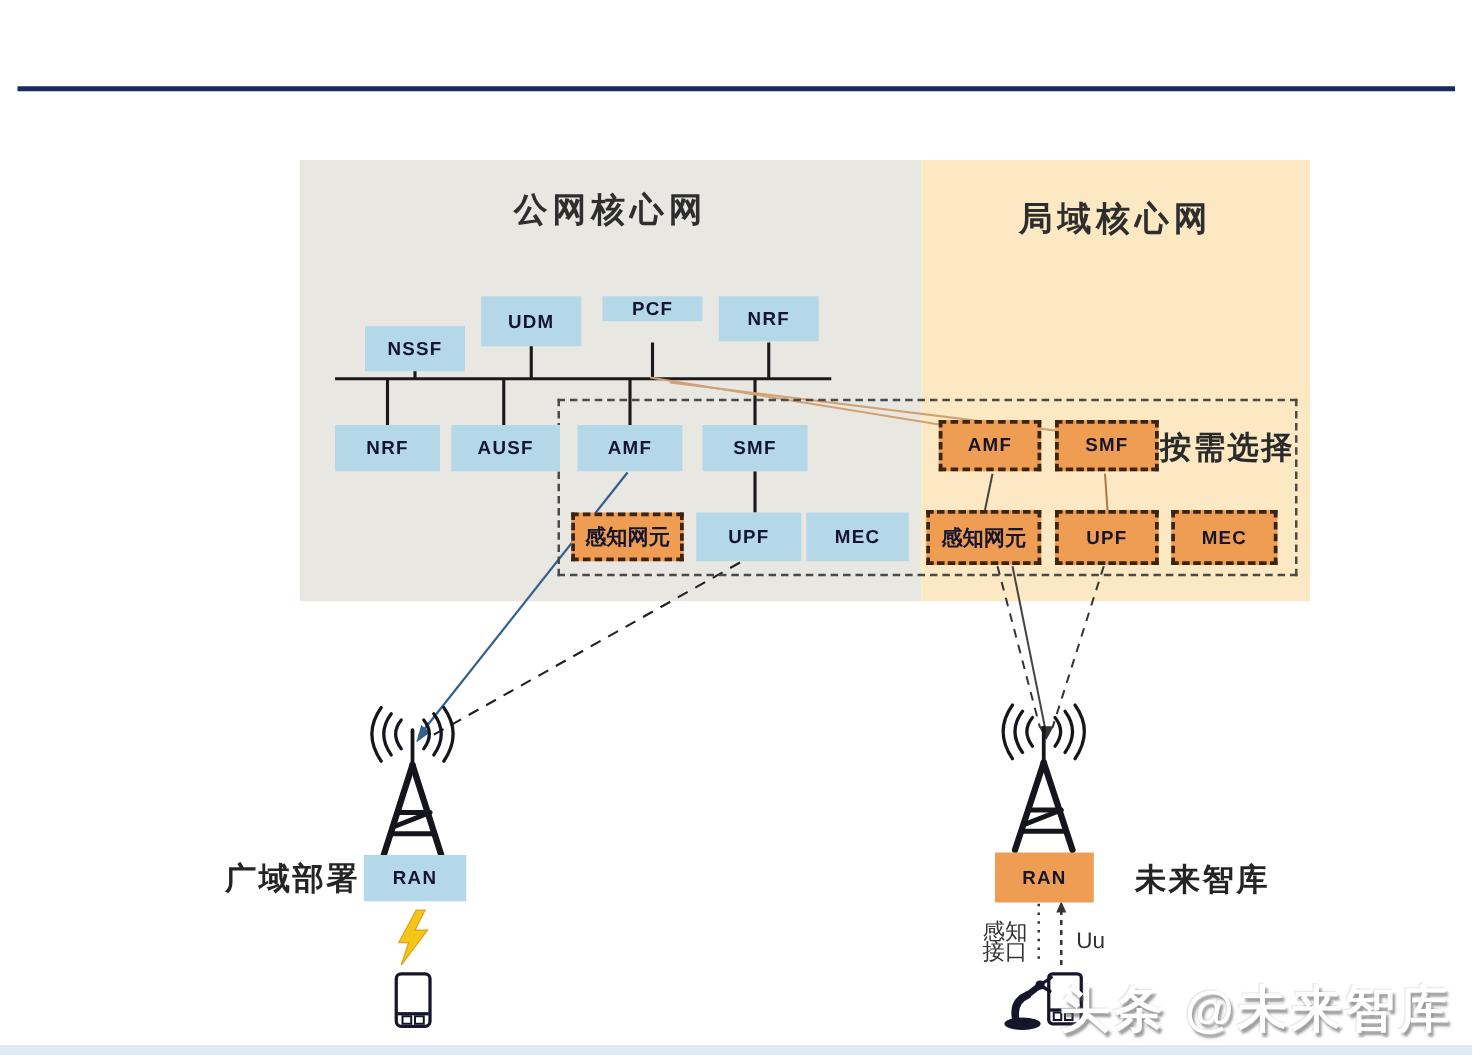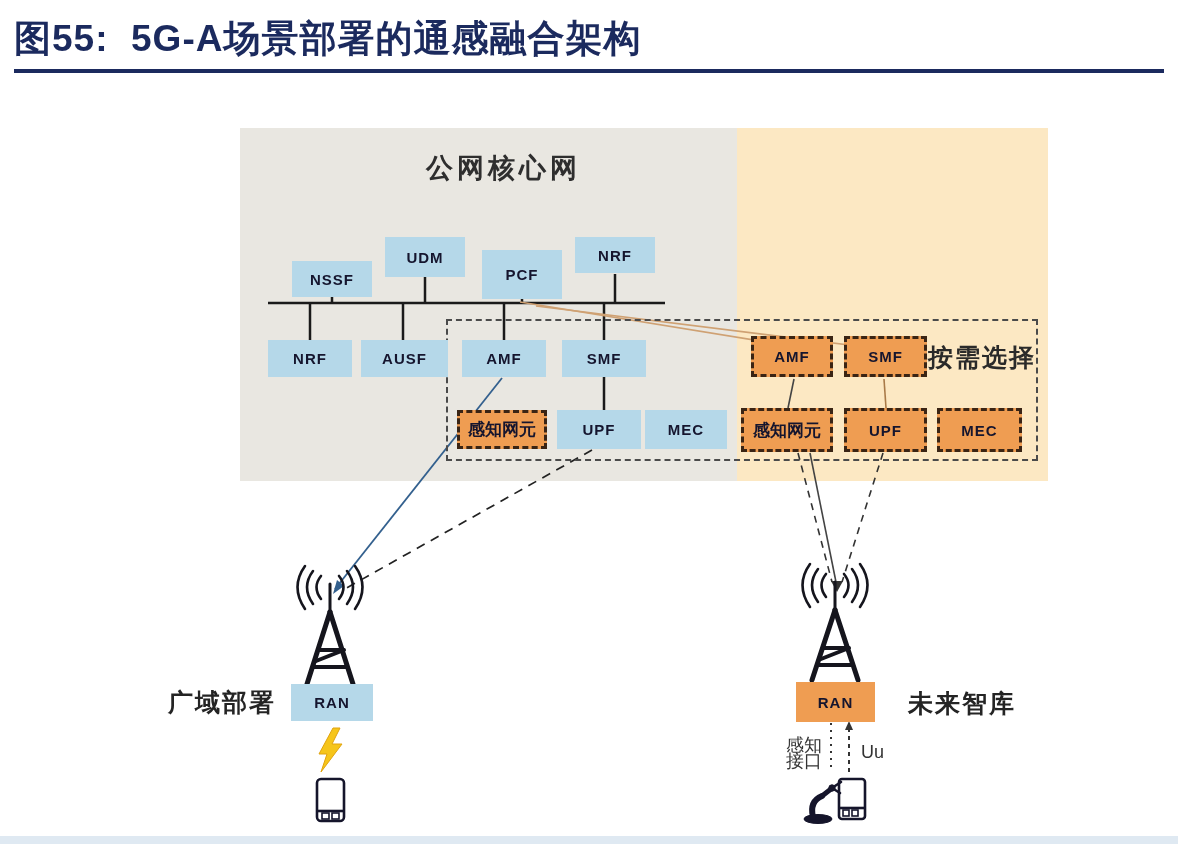--- a/index.html
+++ b/index.html
@@ -84,7 +84,6 @@
 
 <div class="canvas">
 
-  <div class="fig-title">图55:  5G-A场景部署的通感融合架构</div>
   <div class="title-rule"></div>
 
   <div class="panel-public"></div>

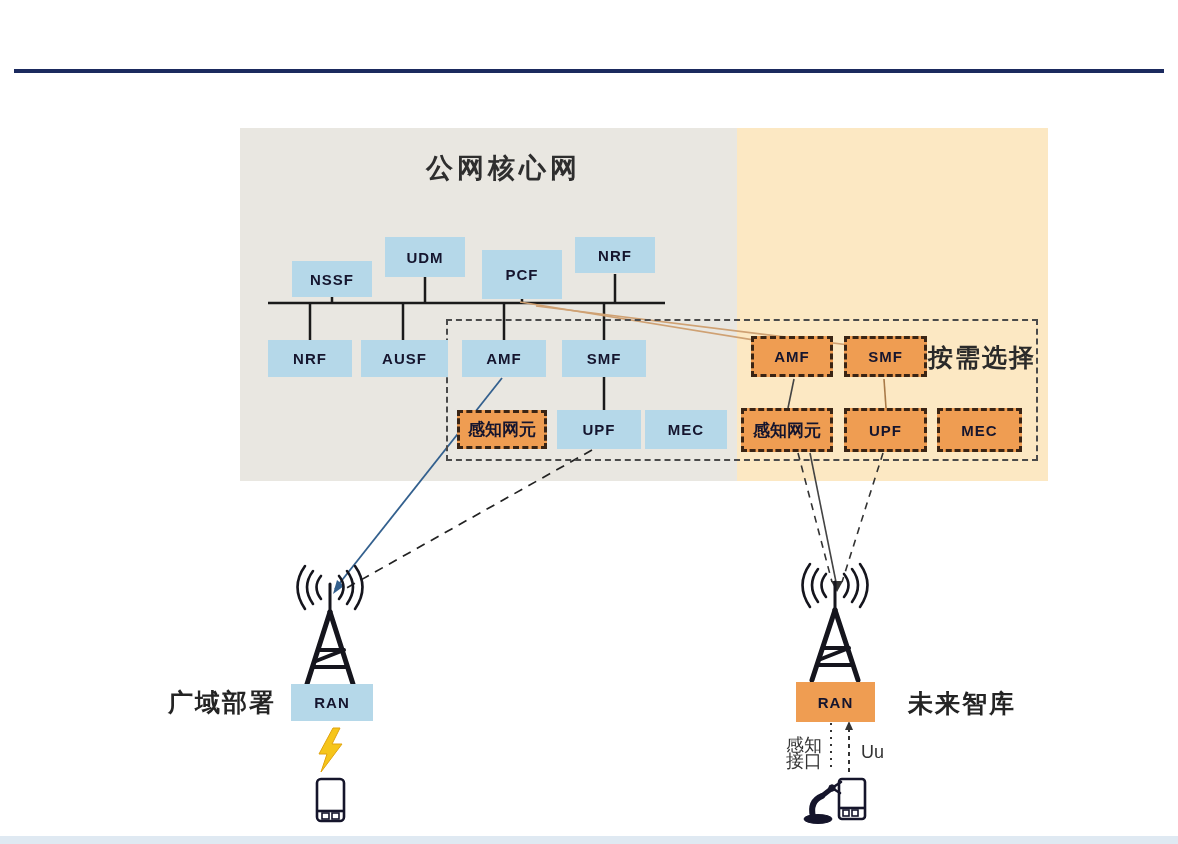--- a/index.html
+++ b/index.html
@@ -30,7 +30,7 @@
     position:absolute; text-align:center; font-size:27px; font-weight:600;
     color:#2e2e2e; letter-spacing:4px;
   }
-  .panel-title.public { left:240px; top:150px; width:497px;padding-left:15px; }
+  .panel-title.public { left:240px; top:150px; width:497px; }
   .panel-title.local  { left:737px; top:157px; width:311px; }
 
   .dashed-region {

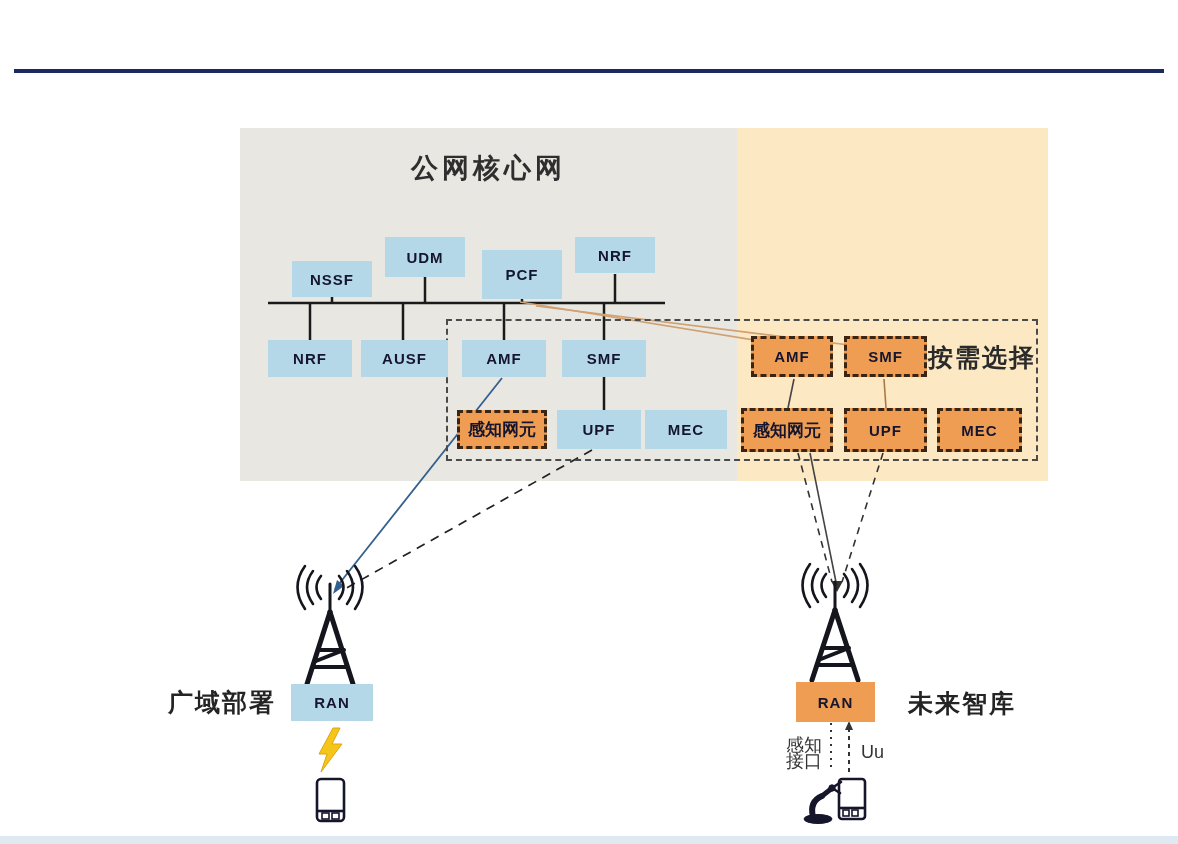--- a/index.html
+++ b/index.html
@@ -89,6 +89,7 @@
   <div class="panel-public"></div>
   <div class="panel-local"></div>
   <div class="panel-title public">公网核心网</div>
+  <div class="panel-title local">局域核心网</div>
 
   <svg class="overlay" viewBox="0 0 1178 844">
 

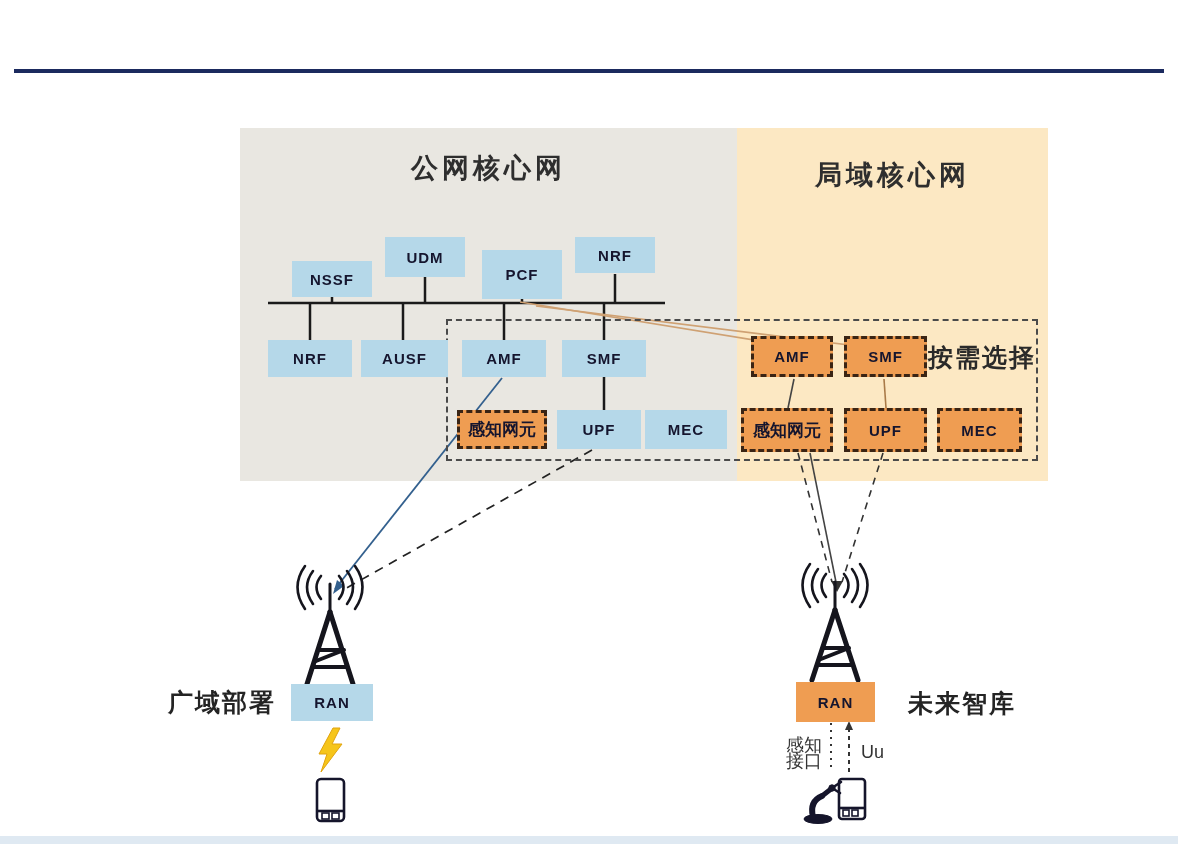--- a/index.html
+++ b/index.html
@@ -187,7 +187,7 @@
 
   <div class="node blue" style="left:292px; top:237px; width:80px; height:36px;margin-top:24px;">NSSF</div>
   <div class="node blue" style="left:385px; top:237px; width:80px; height:40px;">UDM</div>
-  <div class="node blue" style="left:482px; top:237px; width:80px; height:49px;margin-top:13px;">PCF</div>
+  <div class="node blue" style="left:482px; top:237px; width:80px; height:20px;">PCF</div>
   <div class="node blue" style="left:575px; top:237px; width:80px; height:36px;">NRF</div>
 
   <div class="node blue" style="left:268px; top:340px; width:84px; height:37px;">NRF</div>

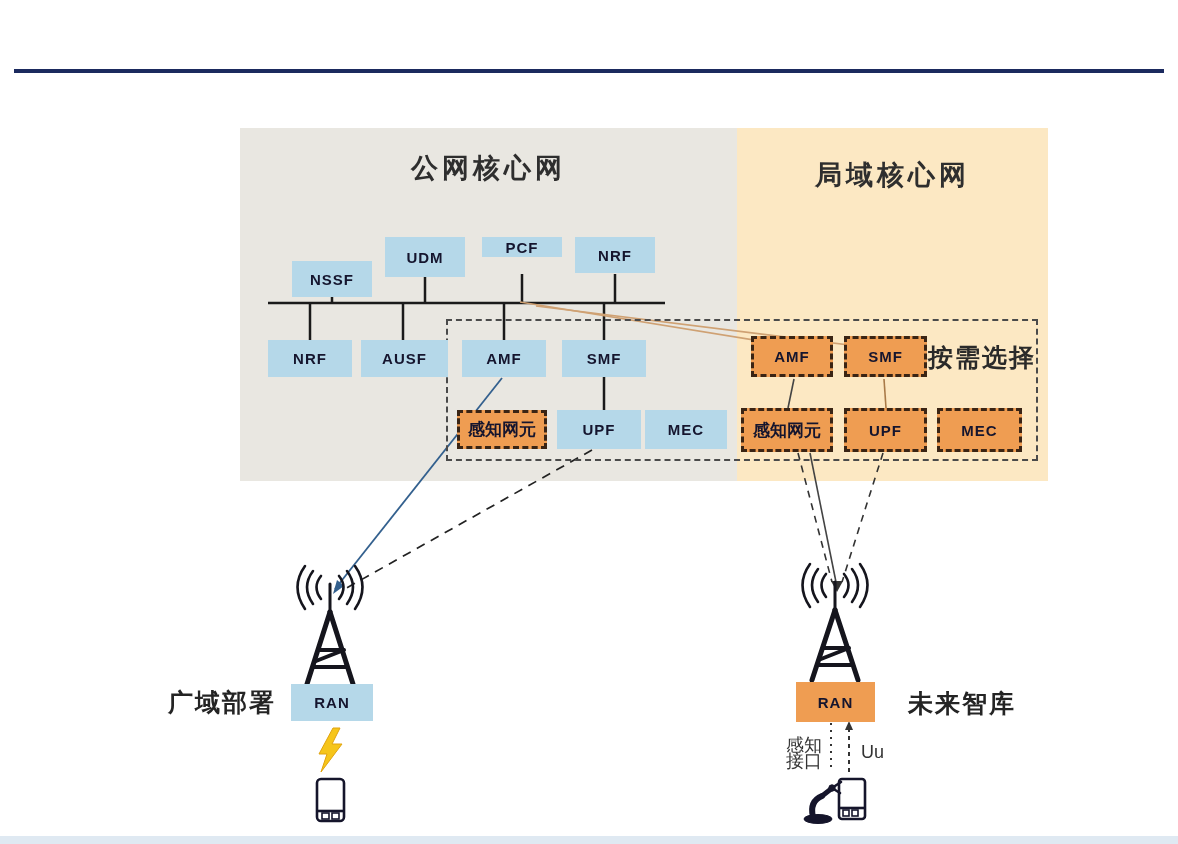--- a/index.html
+++ b/index.html
@@ -207,7 +207,7 @@
   <div class="node orange" style="left:844px; top:408px; width:83px; height:44px;">UPF</div>
   <div class="node orange" style="left:937px; top:408px; width:85px; height:44px;">MEC</div>
 
-  <div class="deploy-label" style="left:168px; top:686px;">广域部署</div>
+  <div class="deploy-label" style="left:180px; top:686px;">广域部署</div>
   <div class="node blue" style="left:291px; top:684px; width:82px; height:37px;">RAN</div>
 
   <div class="node orange-solid" style="left:796px; top:682px; width:79px; height:40px;">RAN</div>

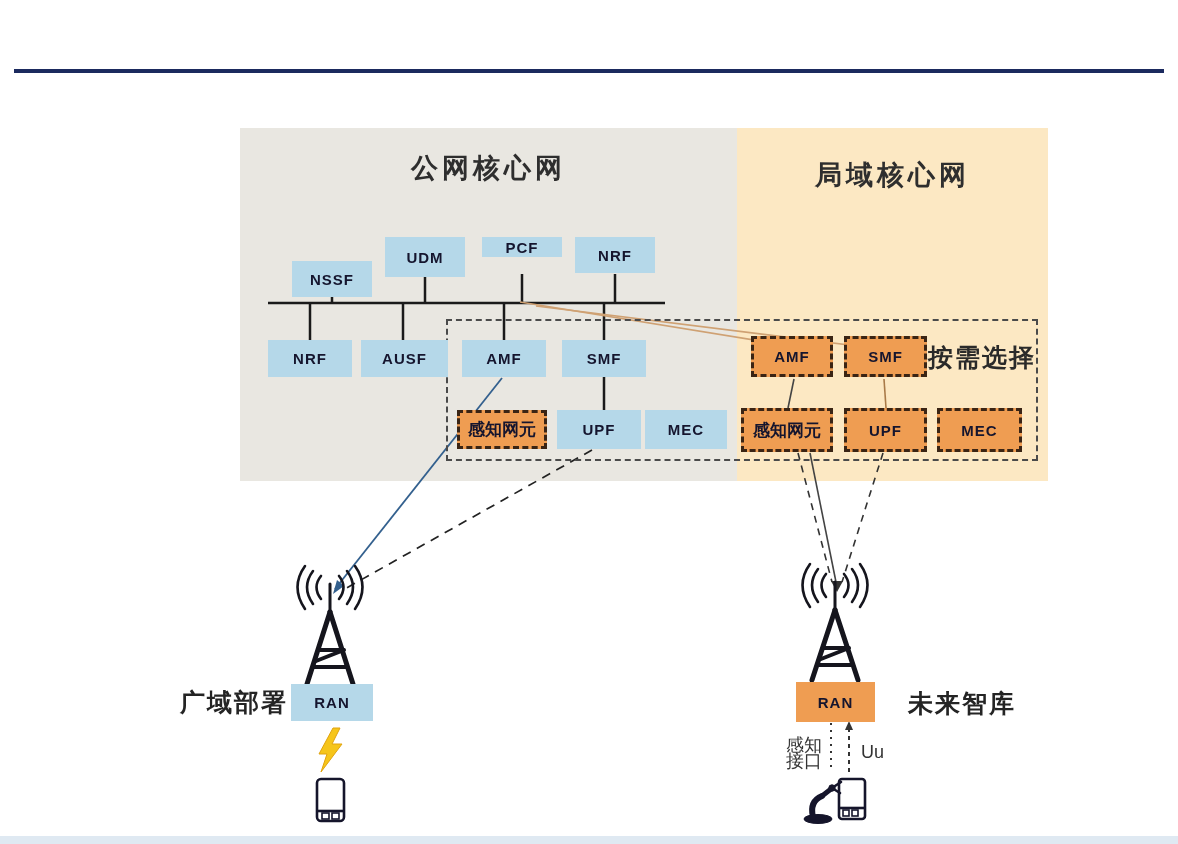--- a/index.html
+++ b/index.html
@@ -219,6 +219,7 @@
   </div>
   <div class="small-label" style="left:861px; top:744px;">Uu</div>
 
+  <div class="watermark">头条 @未来智库</div>
 
   <div class="bottom-strip"></div>
 </div>

